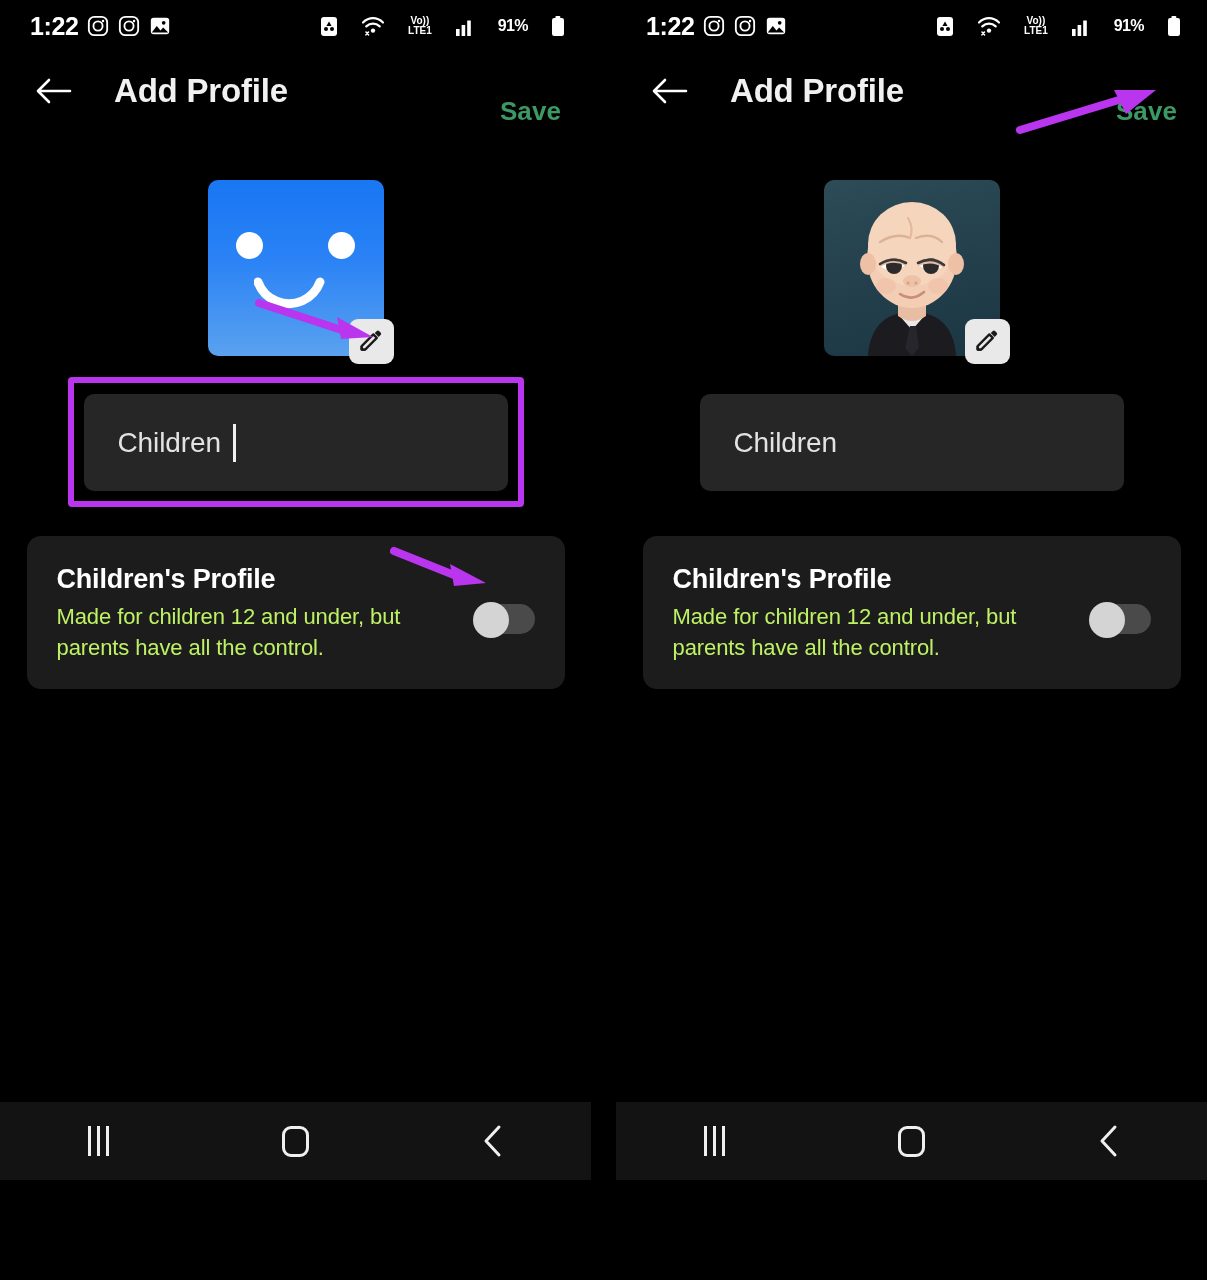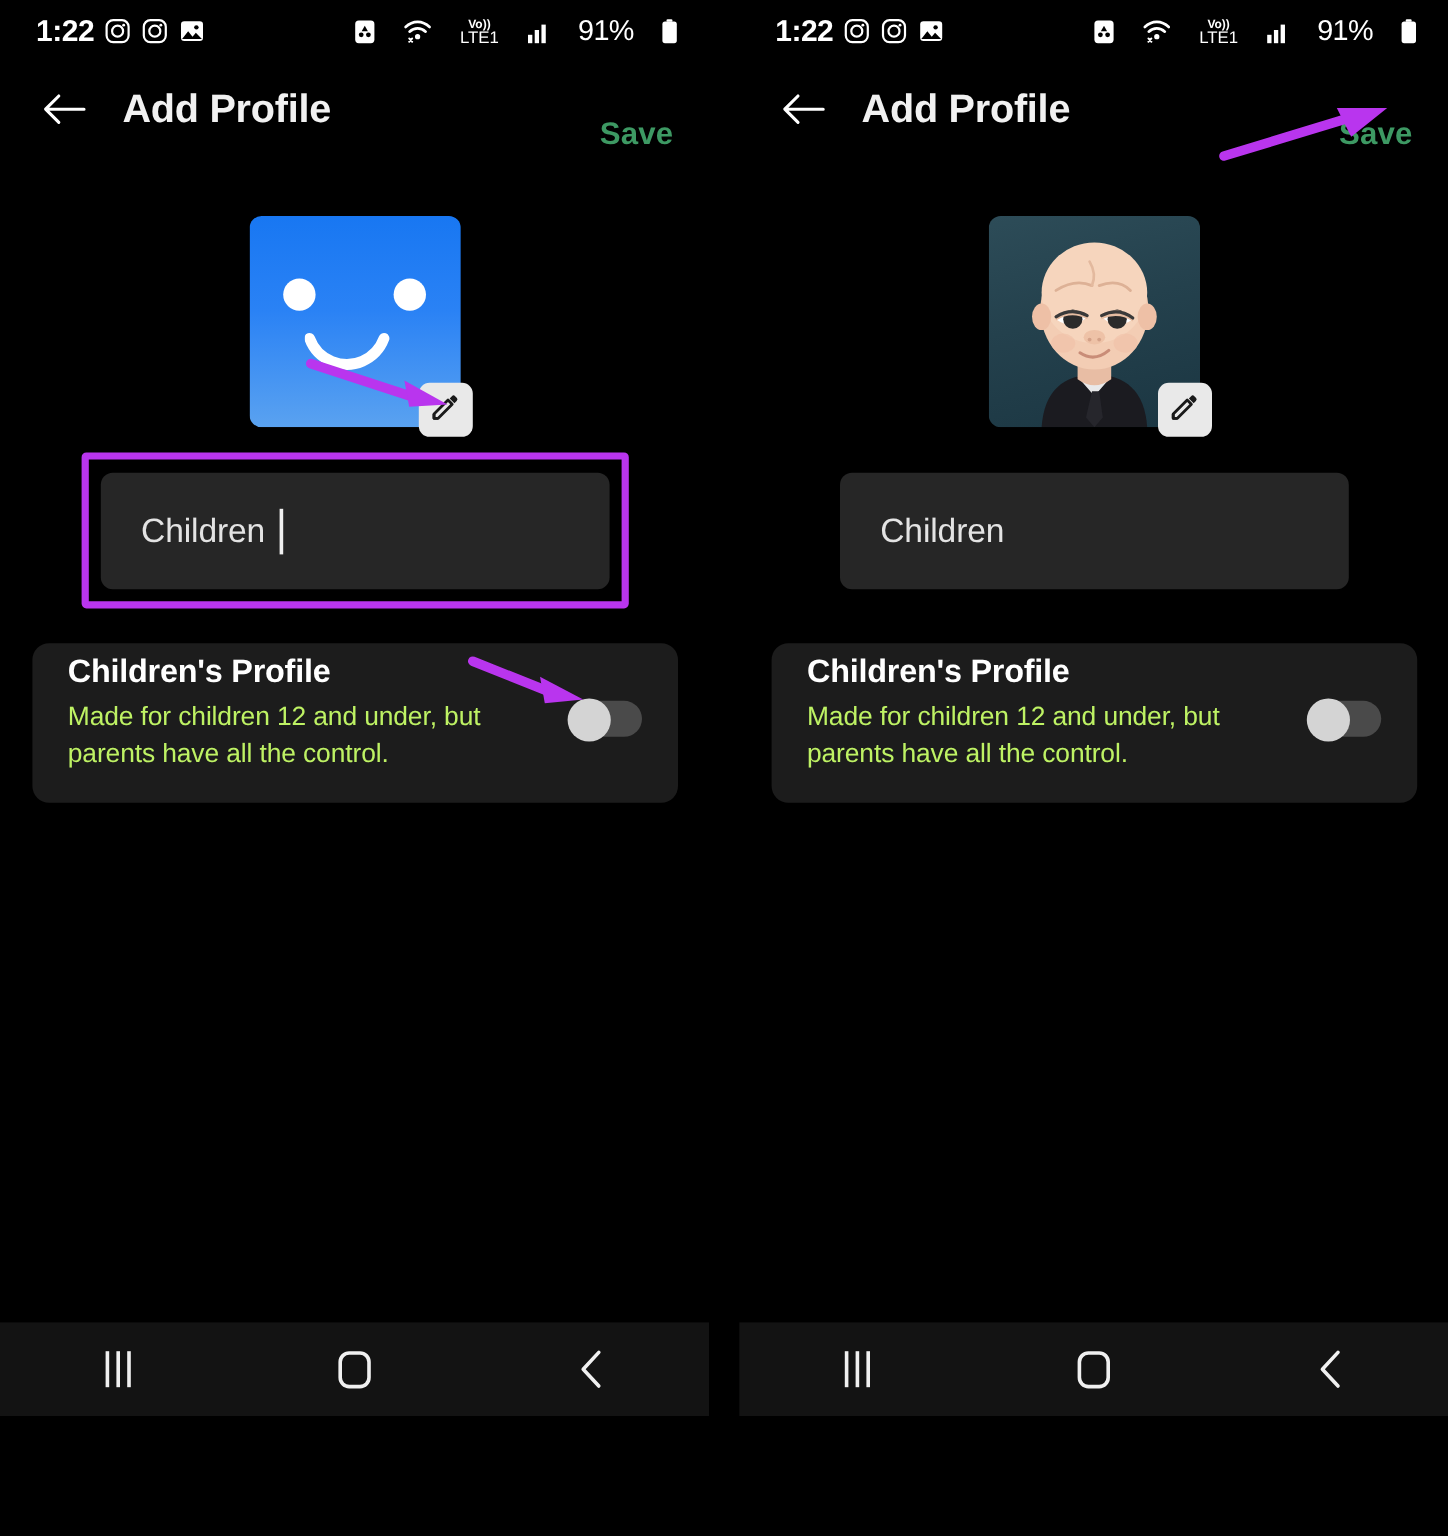--- a/index.html
+++ b/index.html
@@ -74,7 +74,7 @@
     line-height: 1;
   }
   .volte-top { font-size: 10px; color: #fff; font-weight: 700; line-height: 10px; }
-  .volte-bot { font-size: 14px; color: #fff; font-weight: 400; line-height: 10px; }
+  .volte-bot { font-size: 10px; color: #fff; font-weight: 700; line-height: 10px; }
 
   
   .appbar {

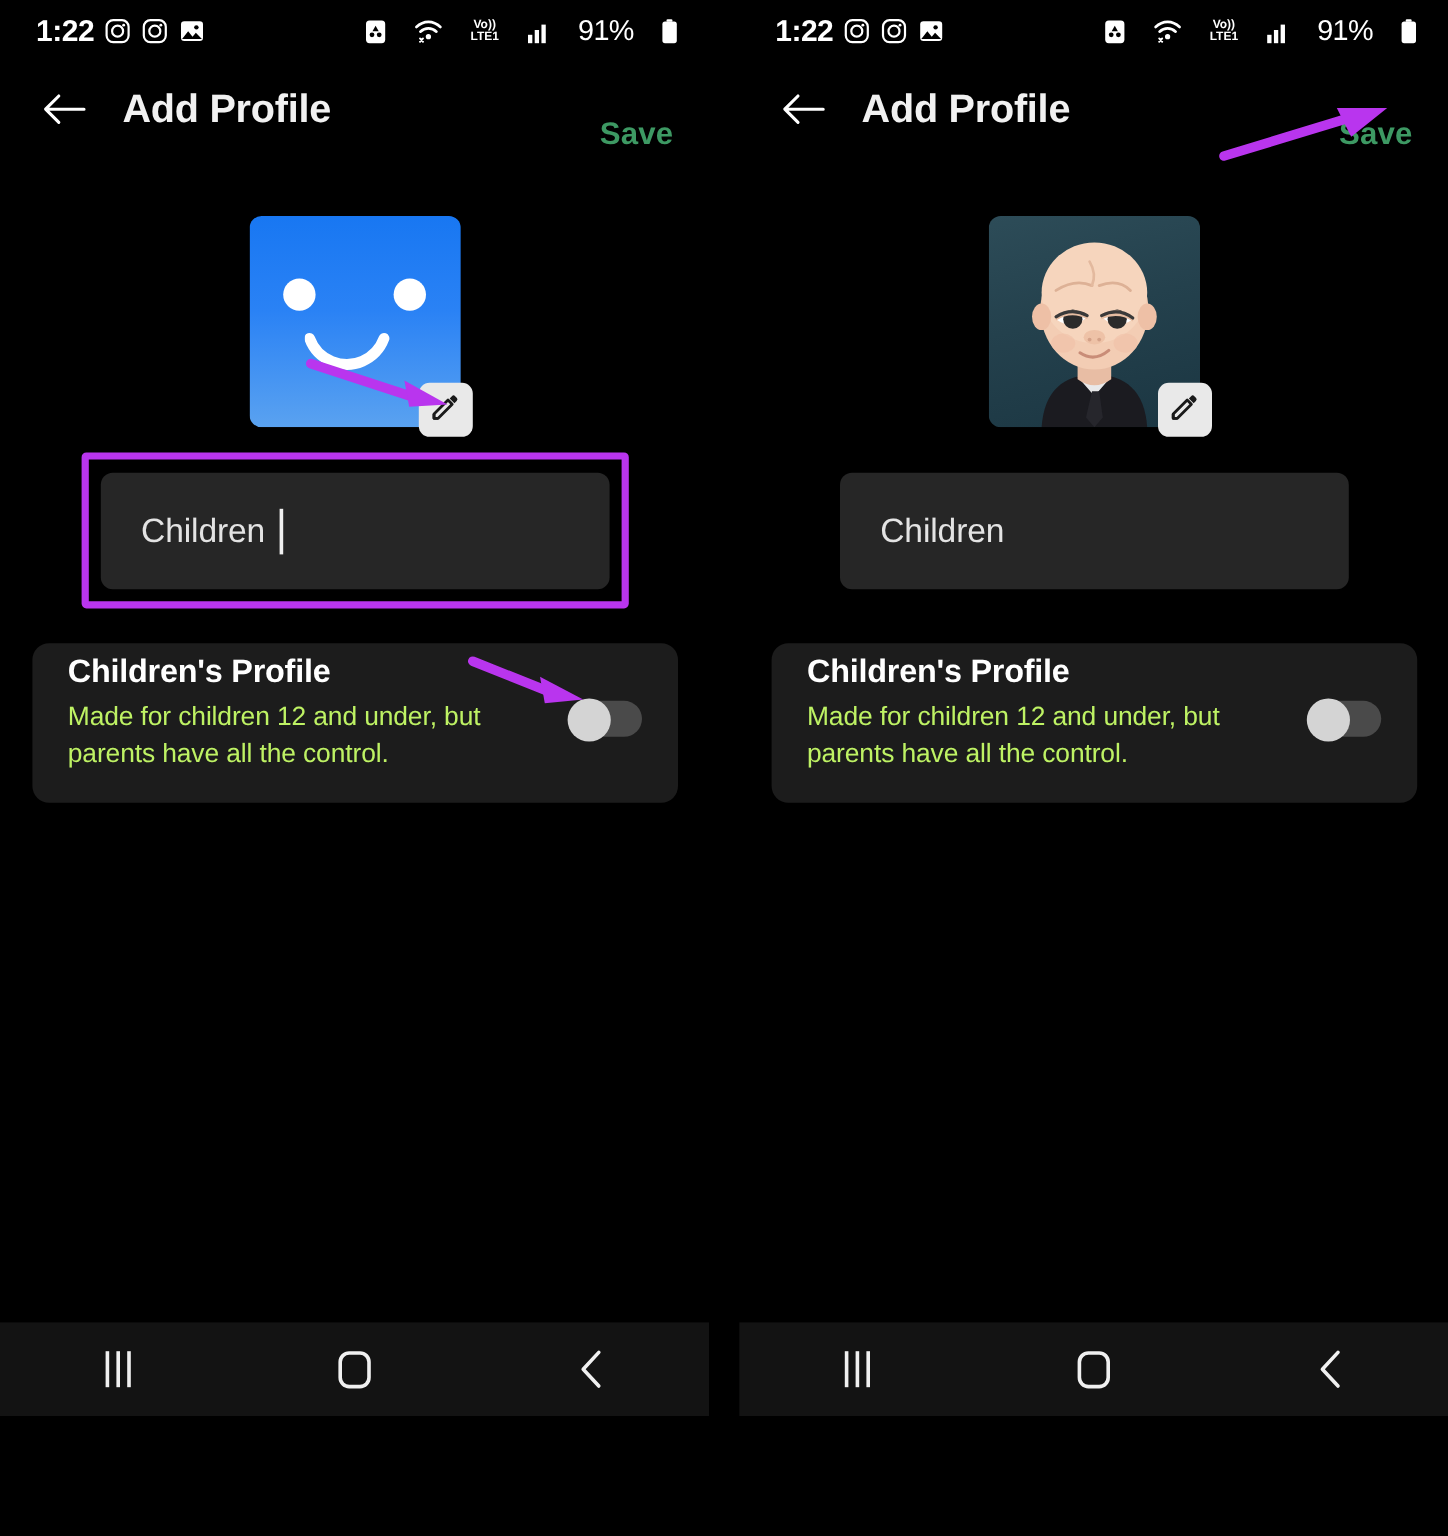--- a/index.html
+++ b/index.html
@@ -60,8 +60,8 @@
   }
   .sb-batt-pct {
     color: #ffffff;
-    font-size: 24px;
-    font-weight: 400;
+    font-size: 16px;
+    font-weight: 700;
     letter-spacing: -0.6px;
     line-height: 26px;
   }

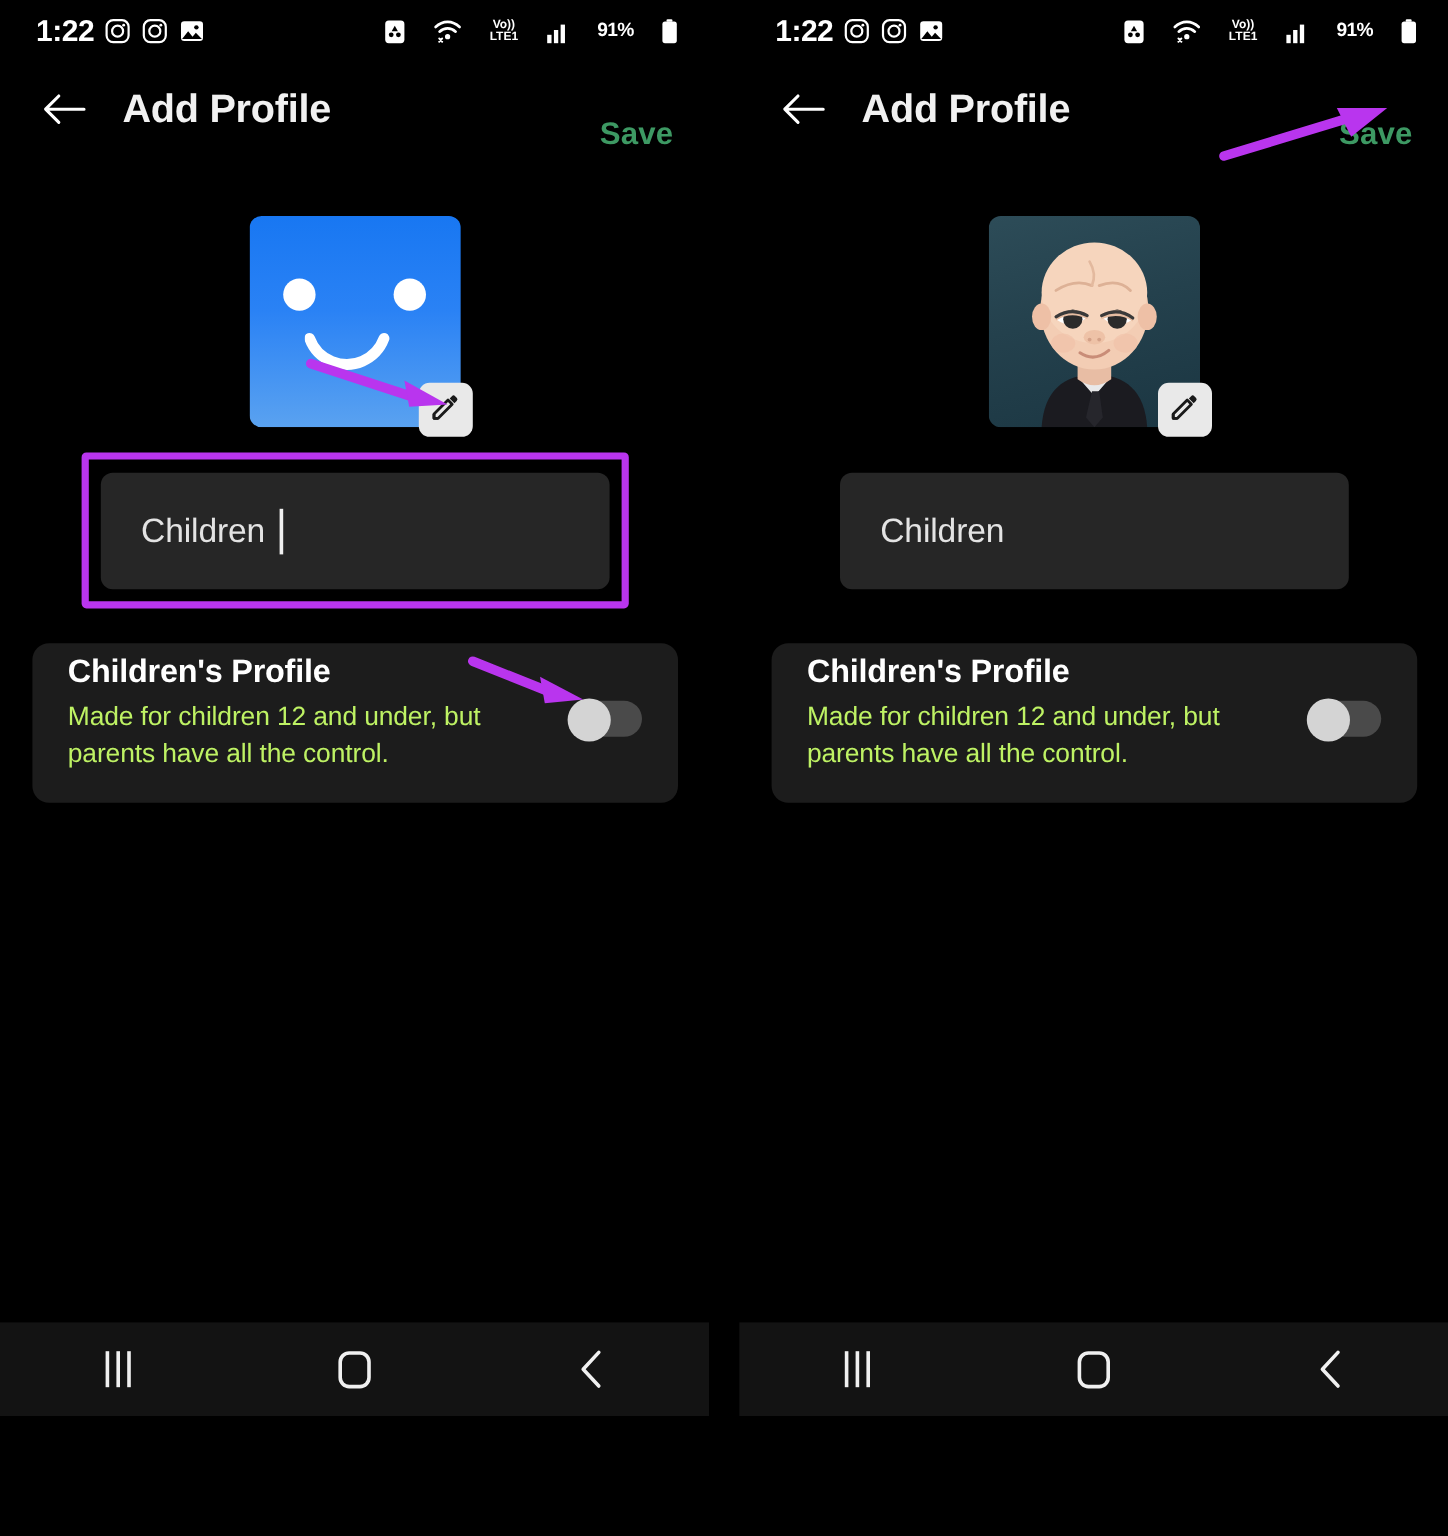--- a/index.html
+++ b/index.html
@@ -83,6 +83,7 @@
     display: flex;
     align-items: center;
     padding: 0 26px 0 32px;
+    gap: 12px;
   }
   .back-btn {
     width: 44px; height: 44px;

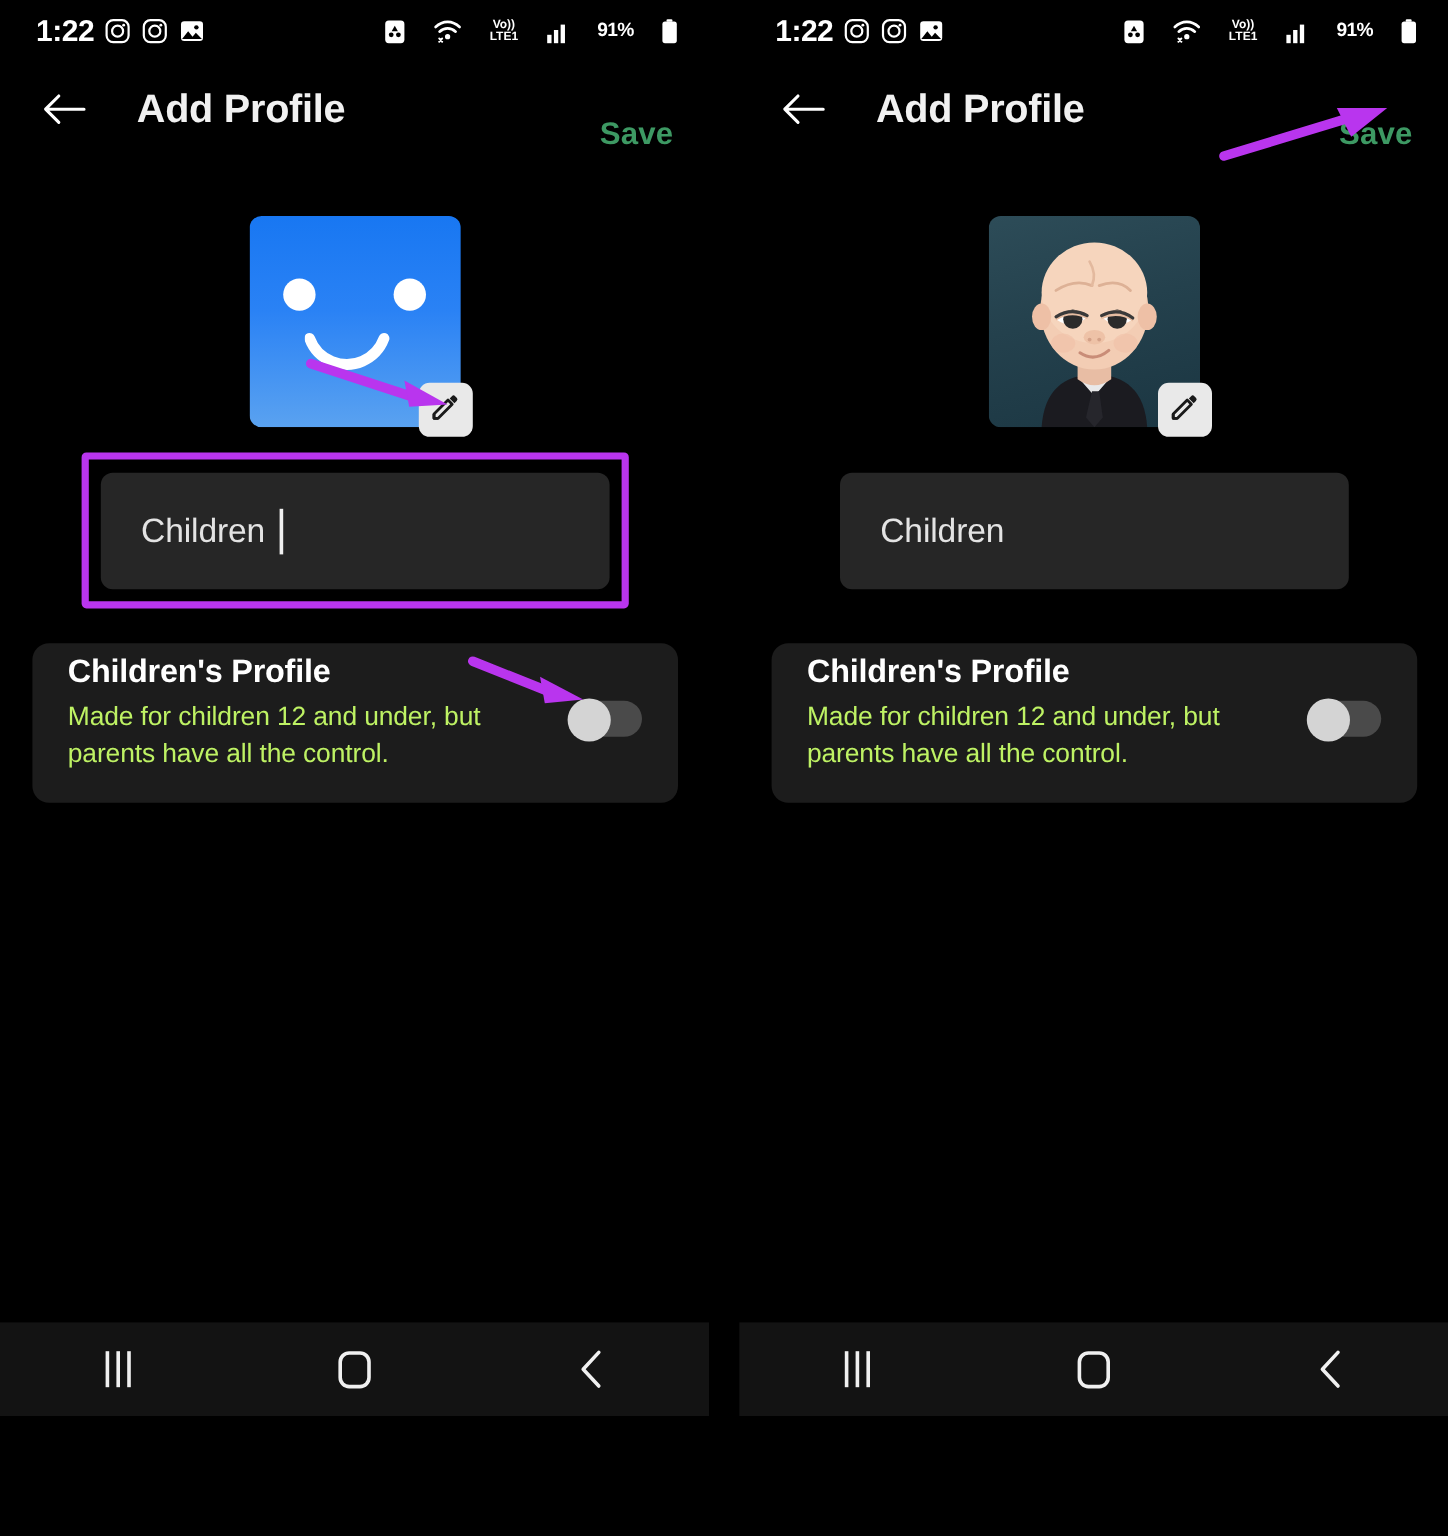--- a/index.html
+++ b/index.html
@@ -204,7 +204,7 @@
     margin: 45px auto 0 auto;
     background: #1c1c1c;
     border-radius: 14px;
-    padding: 8px 30px 26px 30px;
+    padding: 28px 30px 26px 30px;
     display: flex;
     align-items: flex-start;
   }

